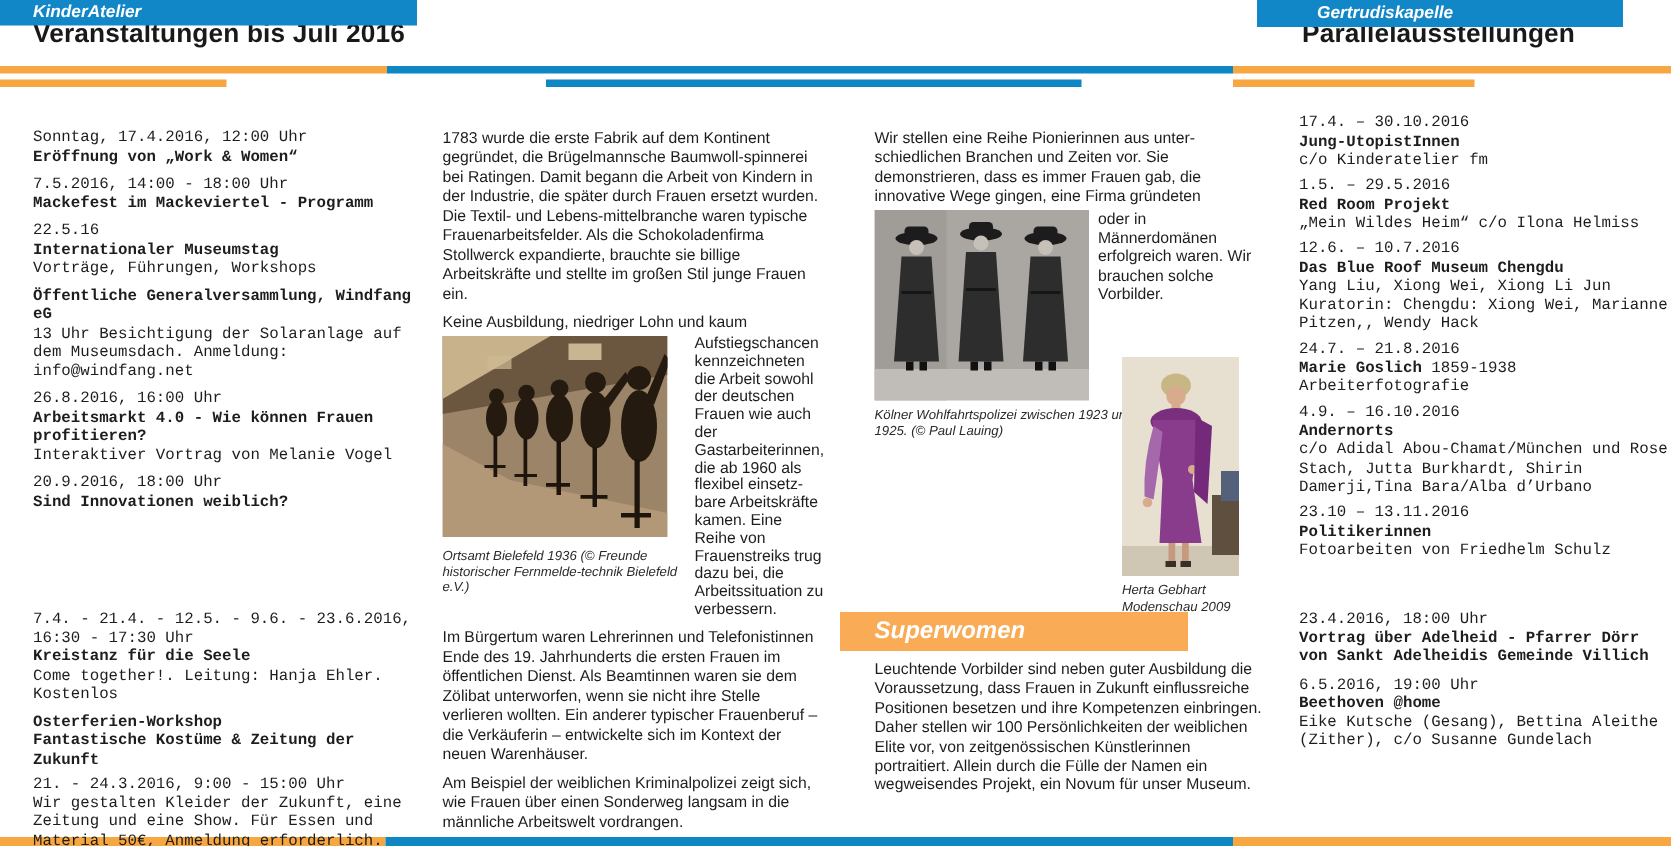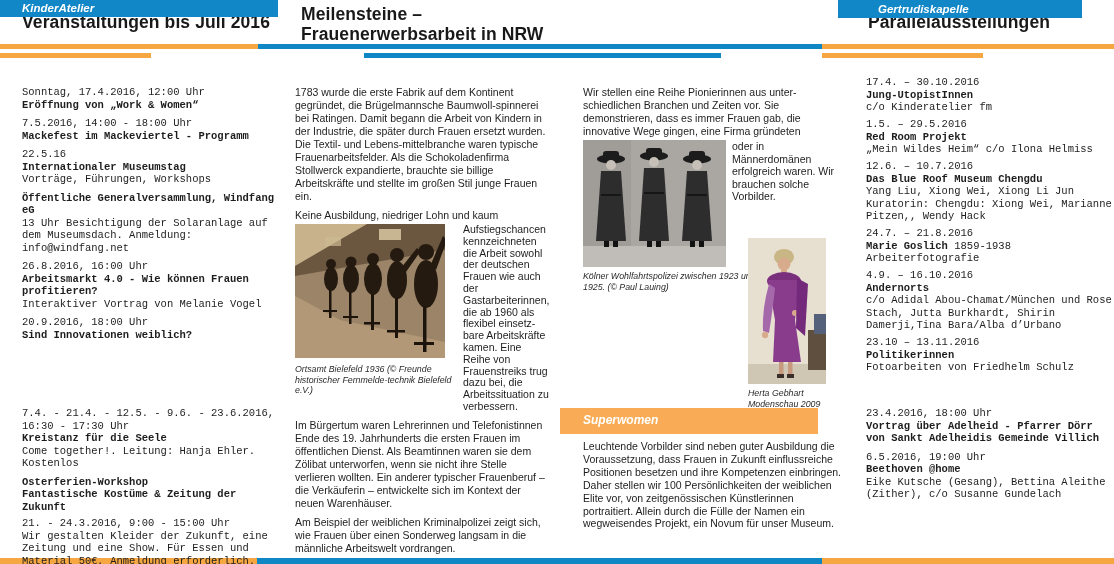--- a/index.html
+++ b/index.html
@@ -57,10 +57,6 @@
   <div class="bar orange" style="left:822px;top:558px;width:292px;height:6px;"></div>
 
   <div class="col-title" style="left:22px;top:12px;">Veranstaltungen bis Juli 2016</div>
-  <div class="col-title two-line" style="left:301px;top:4px;width:250px;">
-    <div>Meilensteine –</div>
-    <div>Frauenerwerbsarbeit in NRW</div>
-  </div>
   <div class="col-title" style="left:868px;top:12px;">Parallelausstellungen</div>
 
   <div class="col" style="left:22px;top:86px;width:260px;">

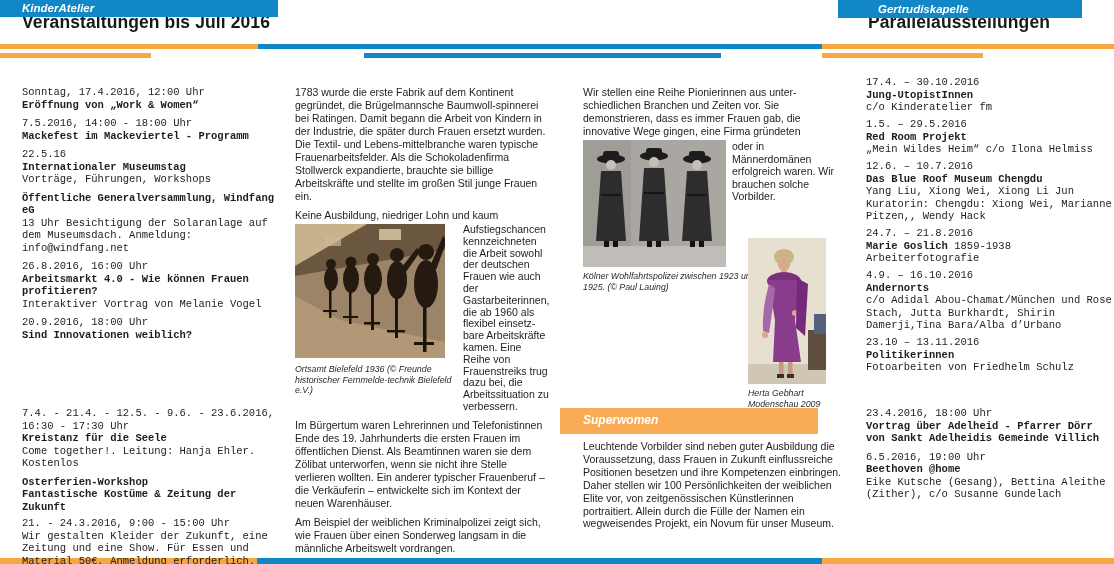--- a/index.html
+++ b/index.html
@@ -31,7 +31,7 @@
   }
   .kinder-bar { left:0; top:385; width:278px; height:17px; line-height:17px; padding-left:22px; background:#1287C7; }
   .gertrudis-bar { left:838px; top:371; width:244px; height:18px; line-height:18px; padding-left:40px; background:#1287C7; }
-  .superwomen-bar { left:560px; top:408px; width:258px; height:26px; line-height:25px; padding-left:23px; background:#F9AC55; font-size:12px; }
+  .superwomen-bar { left:560px; top:408px; width:232px; height:26px; line-height:25px; padding-left:23px; background:#F9AC55; font-size:16px; }
   
   .photo { position:absolute; display:block; }
   .caption { font-style:italic; font-size:8.8px; line-height:10.5px; color:#2a2a2a; }

